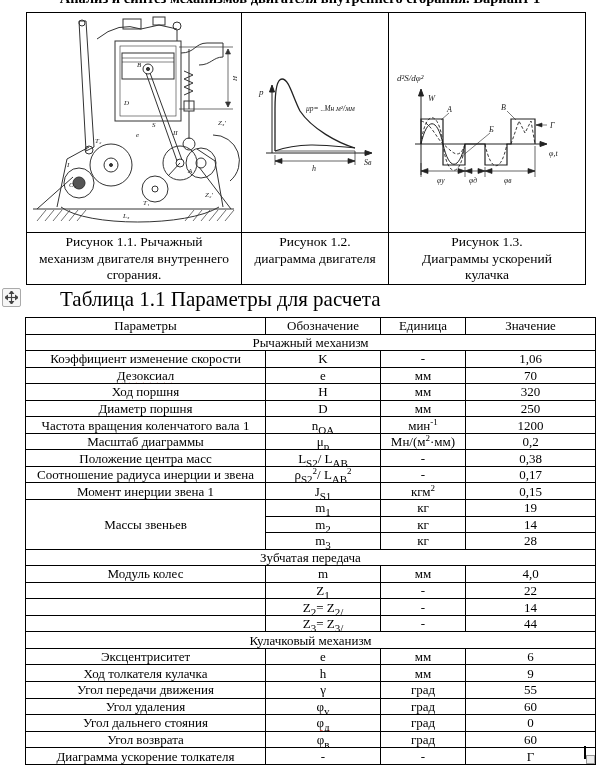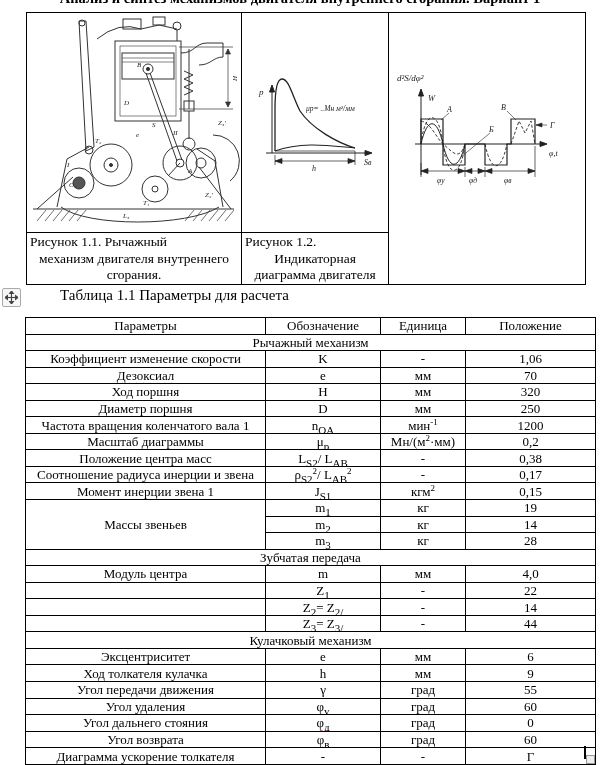--- a/index.html
+++ b/index.html
@@ -18,7 +18,7 @@
            font-size:13.5px;line-height:16.5px;padding:1px 3px 0 3px;overflow:hidden;}
   .capcell.last{border-right:none;}
   .cl{text-align:center;}
-  .cl.c{text-align:left;}
+  .cl.c{text-align:center;}
 
   .tbl-caption{position:absolute;left:60px;top:287px;font-size:15px;}
 

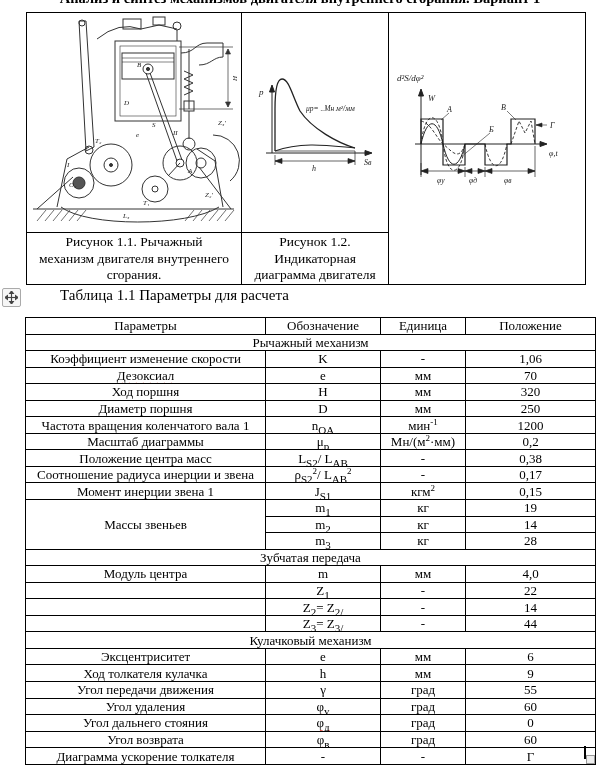--- a/index.html
+++ b/index.html
@@ -225,6 +225,11 @@
     <div class="cl">Индикаторная</div>
     <div class="cl">диаграмма двигателя</div>
   </div>
+  <div class="capcell last">
+    <div class="cl c">Рисунок 1.3.</div>
+    <div class="cl">Диаграммы ускорений</div>
+    <div class="cl">кулачка</div>
+  </div>
 </div>
 
 <div class="tbl-caption">Таблица 1.1 Параметры для расчета</div>

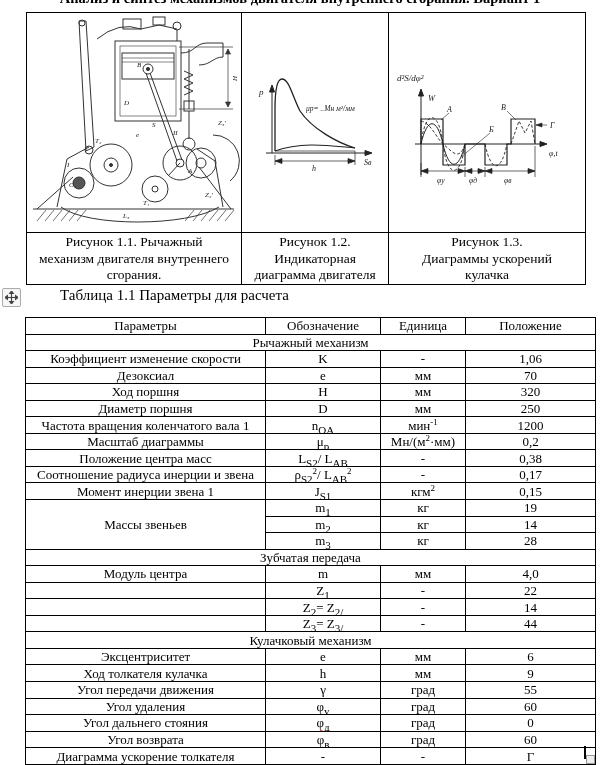--- a/index.html
+++ b/index.html
@@ -222,7 +222,6 @@
   </div>
   <div class="capcell">
     <div class="cl c">Рисунок 1.2.</div>
-    <div class="cl">Индикаторная</div>
     <div class="cl">диаграмма двигателя</div>
   </div>
   <div class="capcell last">

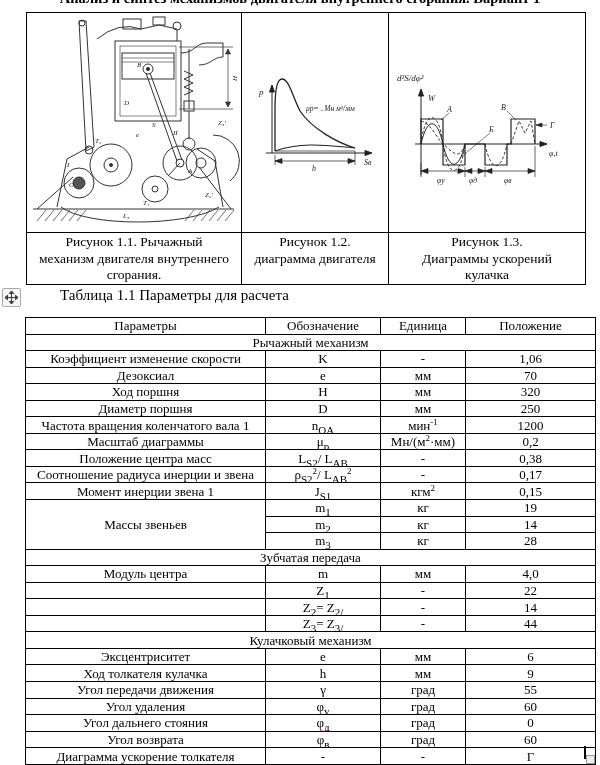--- a/index.html
+++ b/index.html
@@ -20,7 +20,7 @@
   .cl{text-align:center;}
   .cl.c{text-align:center;}
 
-  .tbl-caption{position:absolute;left:60px;top:287px;font-size:15px;}
+  .tbl-caption{position:absolute;left:60px;top:287px;font-size:21px;}
 
   
   .movehandle{position:absolute;left:2px;top:288px;width:17px;height:17px;background:#f6f6f6;

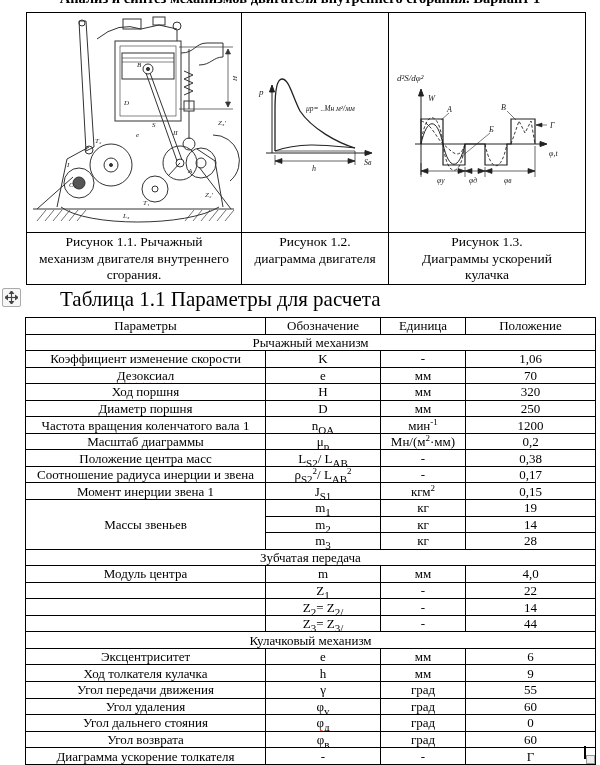--- a/index.html
+++ b/index.html
@@ -255,7 +255,7 @@
         <th>Параметры</th>
         <th>Обозначение</th>
         <th>Единица</th>
-        <th>Положение</th>
+        <th>Значение</th>
       </tr>
       <tr>
         <td colspan="4">Рычажный механизм</td>

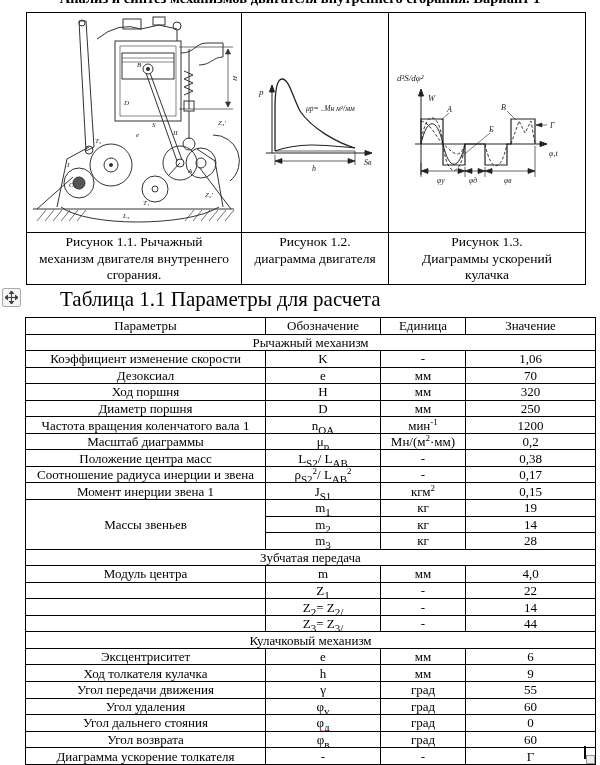--- a/index.html
+++ b/index.html
@@ -334,7 +334,7 @@
         <td colspan="4">Зубчатая передача</td>
       </tr>
       <tr>
-        <td>Модуль центра</td>
+        <td>Модуль колес</td>
         <td>m</td>
         <td>мм</td>
         <td>4,0</td>

